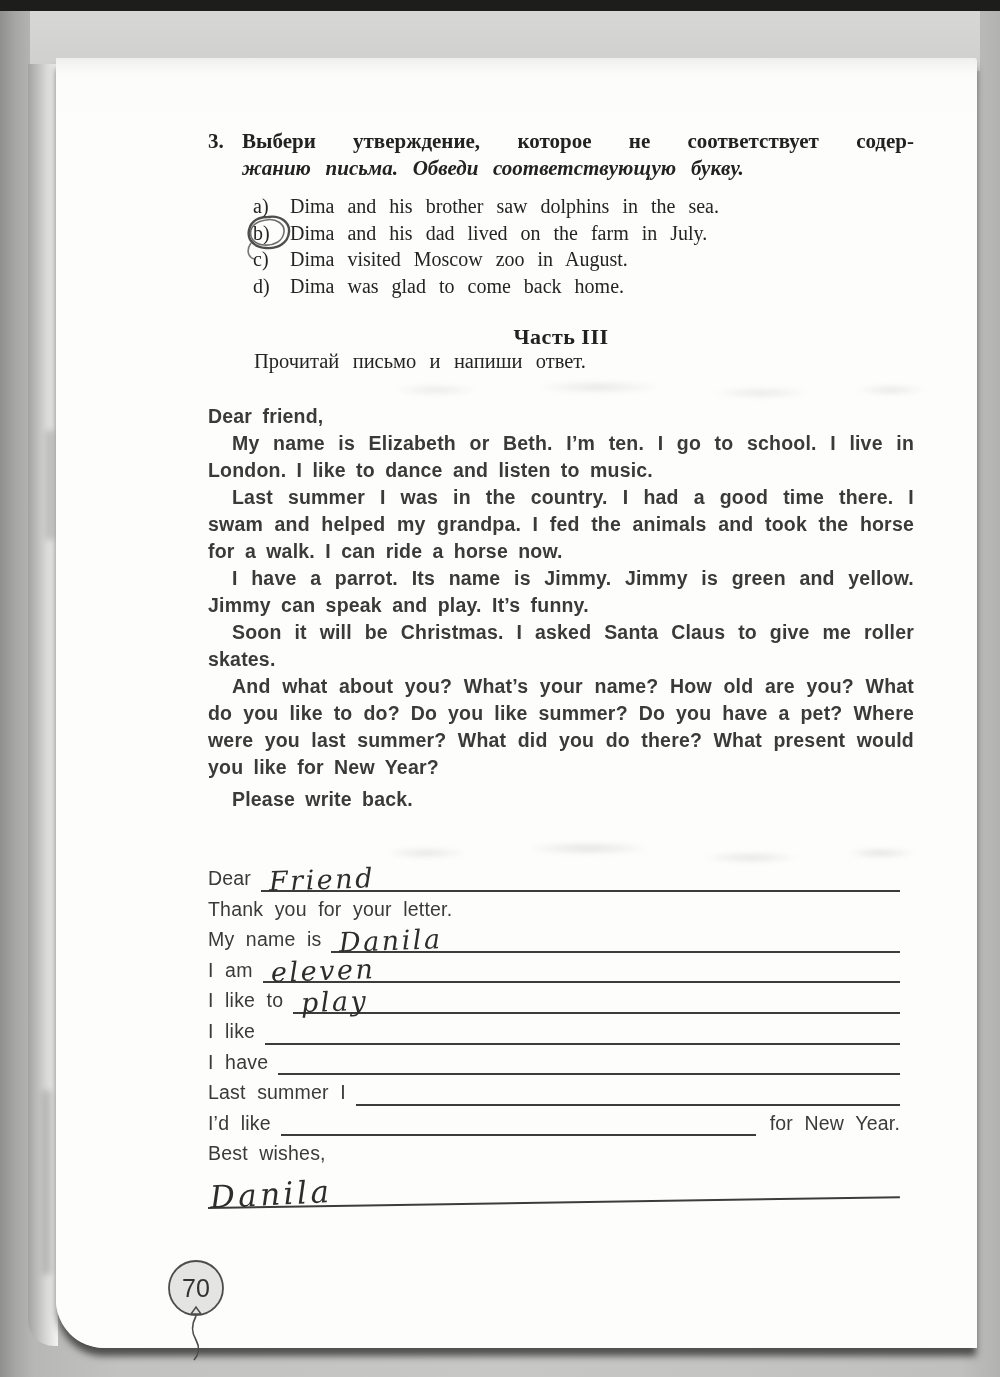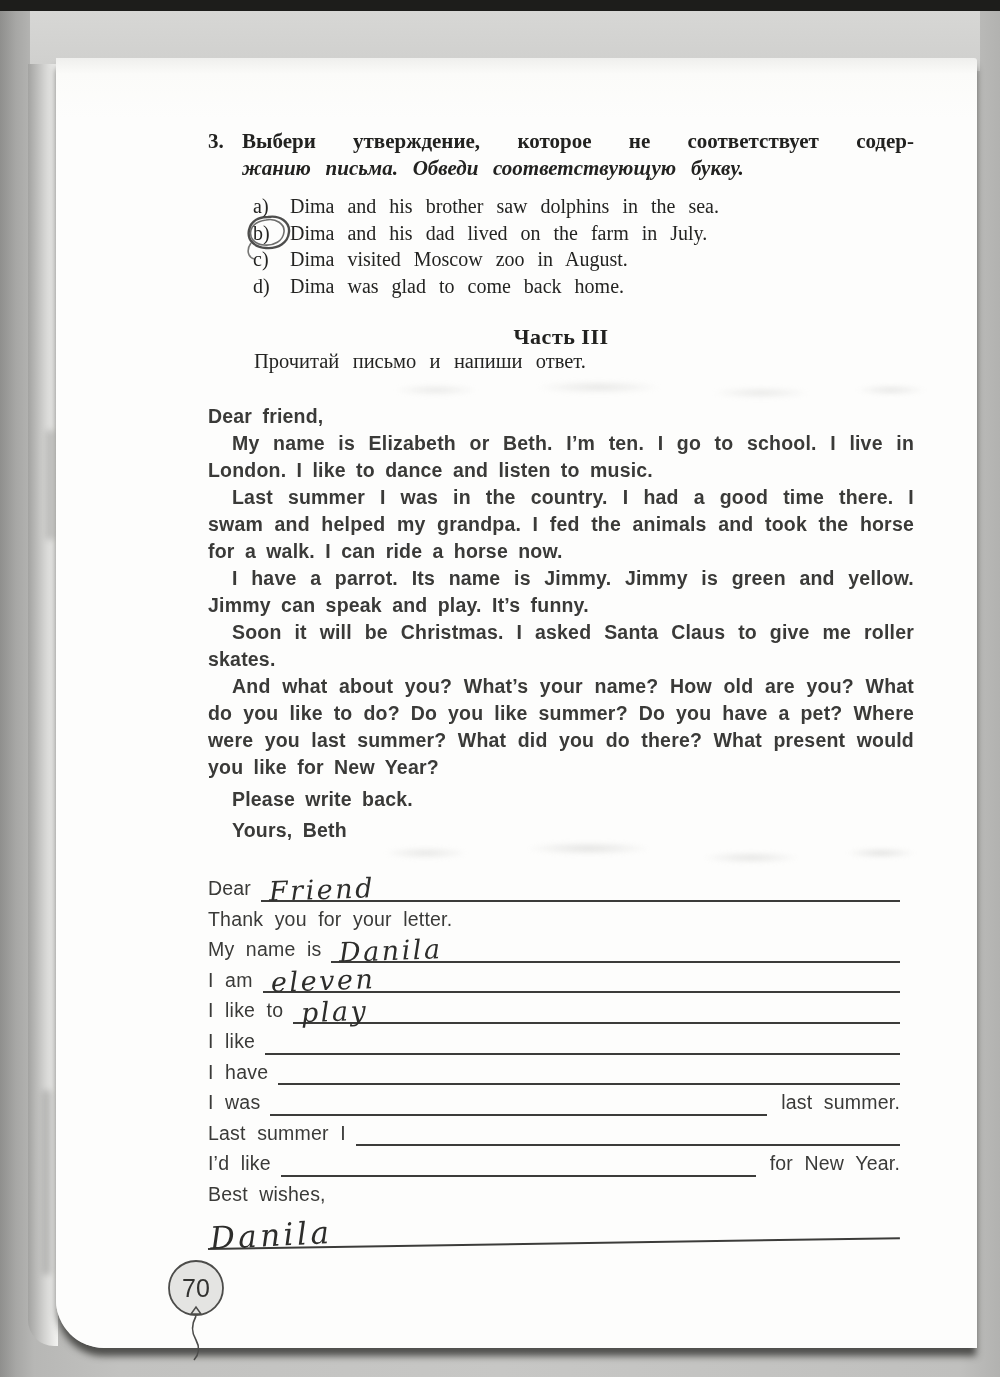--- a/index.html
+++ b/index.html
@@ -139,7 +139,6 @@
         <p class="para">Soon it will be Christmas. I asked Santa Claus to give me roller skates.</p>
         <p class="para">And what about you? What’s your name? How old are you? What do you like to do? Do you like summer? Do you have a pet? Where were you last summer? What did you do there? What present would you like for New Year?</p>
         <p class="closing first">Please write back.</p>
-        <p class="closing">Yours,  Beth</p>
       </div>
 
       <div class="reply">

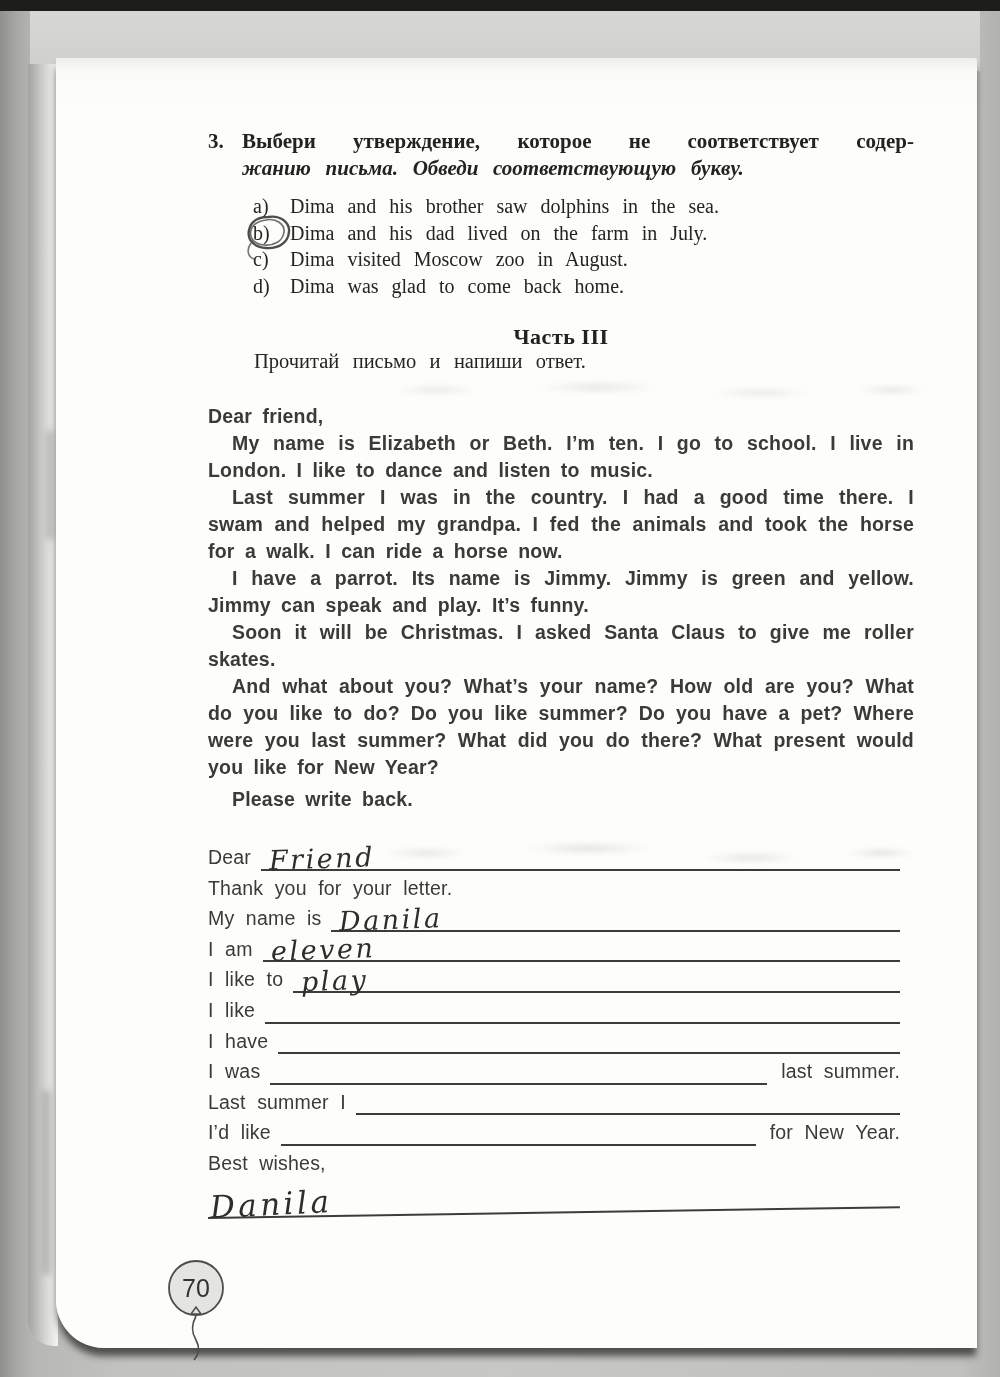--- a/index.html
+++ b/index.html
@@ -60,7 +60,7 @@
   .letter .closing.first{margin-top:5px;}
 
   
-  .reply{margin-top:27px;width:692px;color:#3a3a38;}
+  .reply{margin-top:48px;width:692px;color:#3a3a38;}
   .r-row{display:flex;align-items:flex-end;height:30.6px;font-size:19.5px;word-spacing:.3em;letter-spacing:.2px;}
   .r-label{flex:none;line-height:1;padding-bottom:3px;white-space:nowrap;}
   .r-blank{flex:1;border-bottom:2px solid #3c3c3a;height:100%;position:relative;margin-left:10px;}

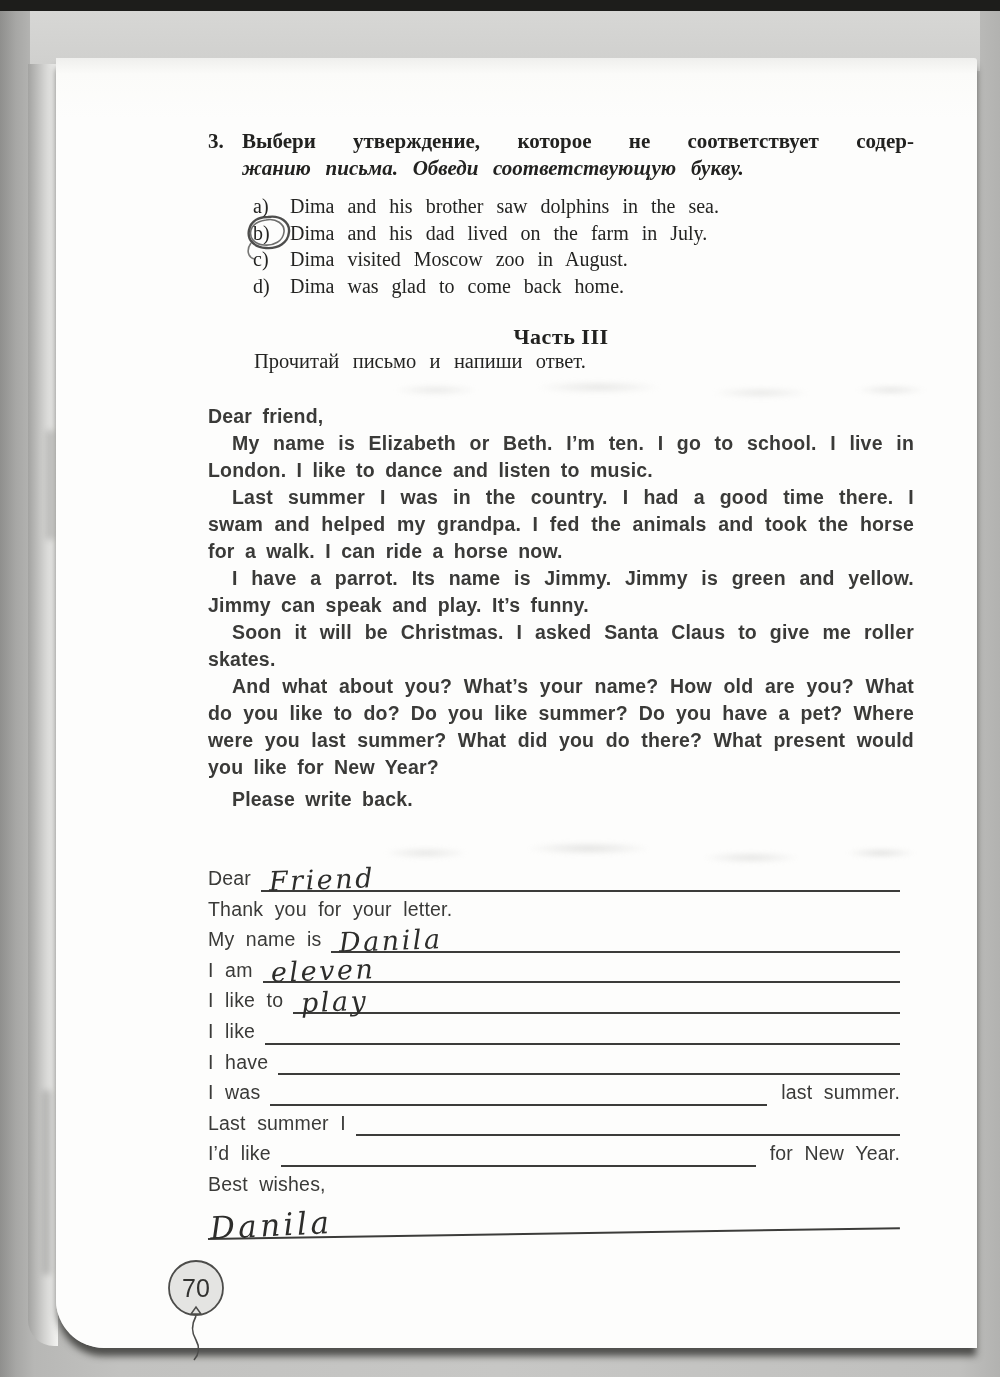--- a/index.html
+++ b/index.html
@@ -185,11 +185,6 @@
           <span class="r-blank"></span>
         </div>
 
-        <div class="r-row">
-          <span class="r-label">I  was</span>
-          <span class="r-blank short"></span>
-          <span class="r-suffix">last  summer.</span>
-        </div>
 
         <div class="r-row">
           <span class="r-label">Last  summer  I</span>

